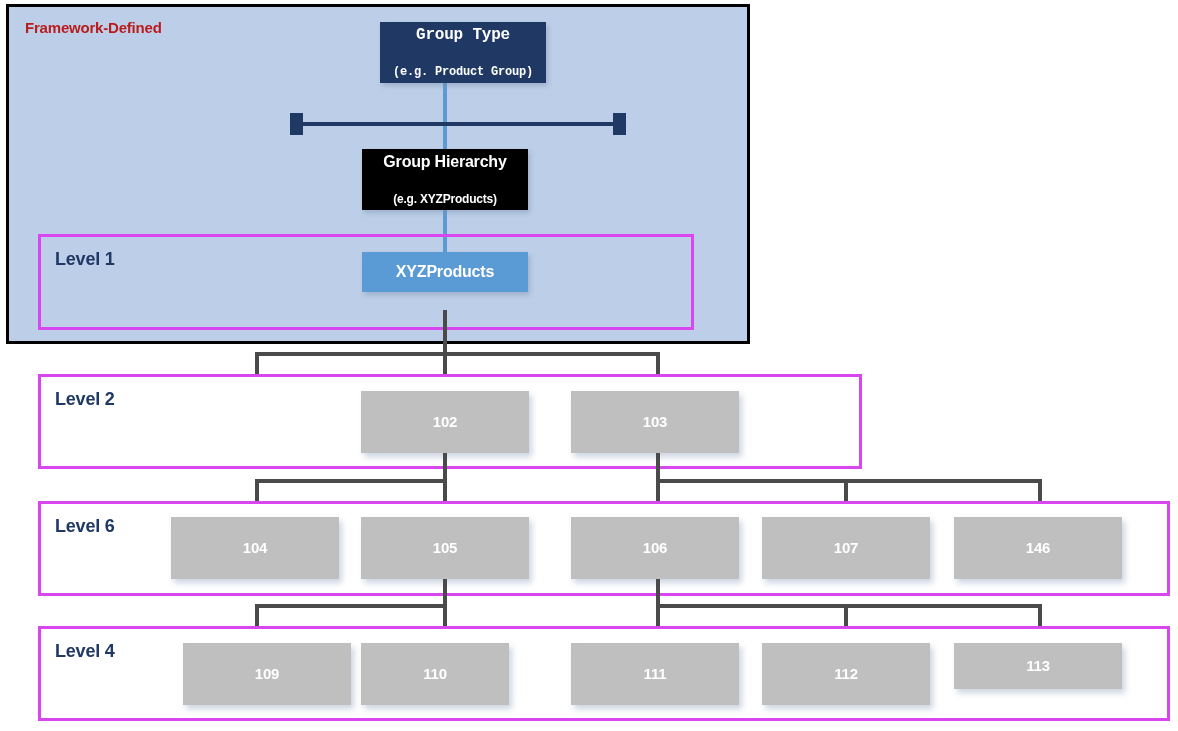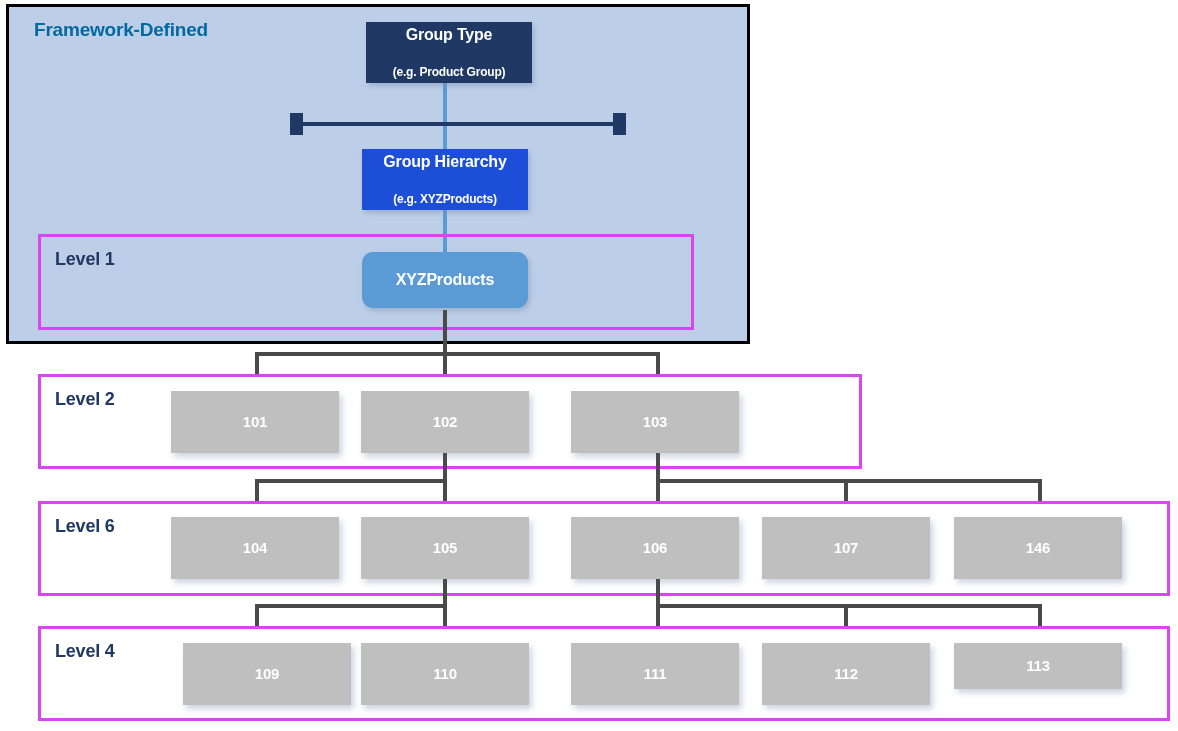--- a/index.html
+++ b/index.html
@@ -27,12 +27,11 @@
   .framework-label{
     position:absolute;
     left:16px; top:12px;
-    font-size:19px;
-    font-weight:bold;
-    color:#0369a1;
+    font-size:15px;
+    font-weight:bold;
+    color:#b91c1c;
     letter-spacing:-0.2px;
     white-space:nowrap;
-    margin-left:9px;
   }
 
   

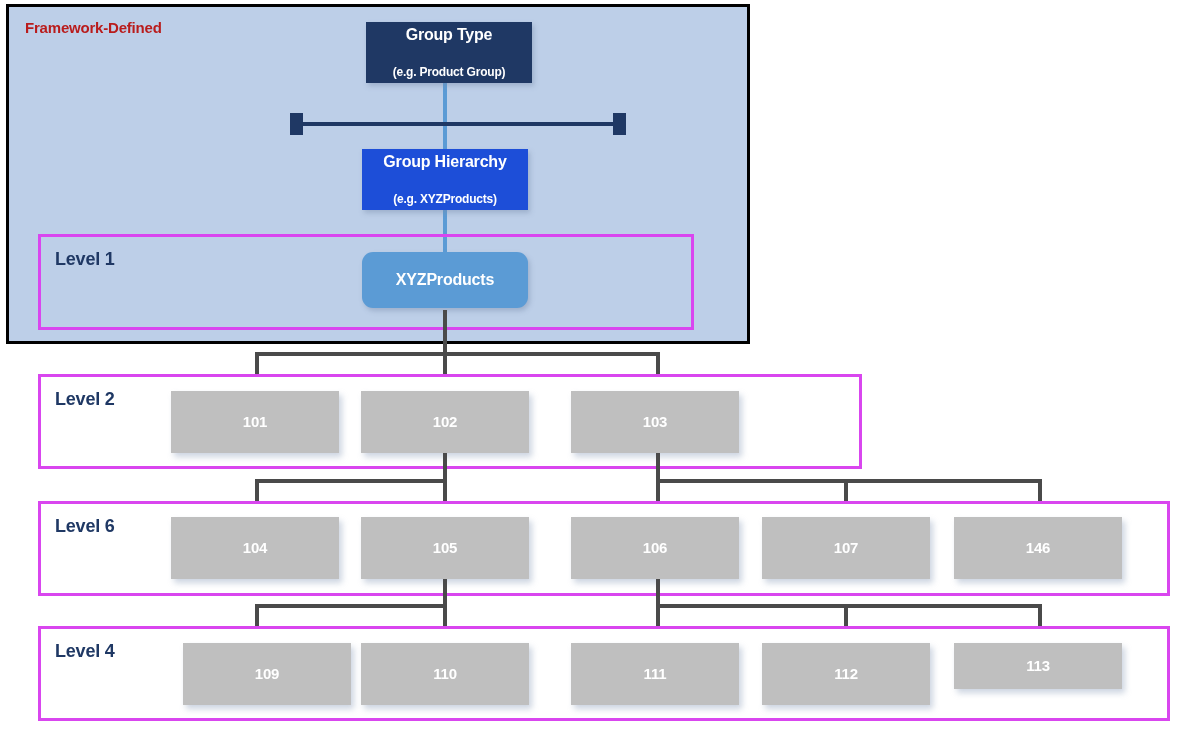--- a/index.html
+++ b/index.html
@@ -126,7 +126,7 @@
     <line x1="9" y1="11" x2="327" y2="11" stroke="#1F3864" stroke-width="4" marker-start="url(#arrL)" marker-end="url(#arrR)"></line>
   </svg>
 
-  <div class="node grouptype" style="left:366px; top:22px; width:166px; height:61px;">
+  <div class="node grouptype" style="left:380px; top:22px; width:166px; height:61px;font-family:Liberation Mono, monospace;">
     <span class="ttl">Group Type</span>
     <span class="sub">(e.g. Product Group)</span>
   </div>

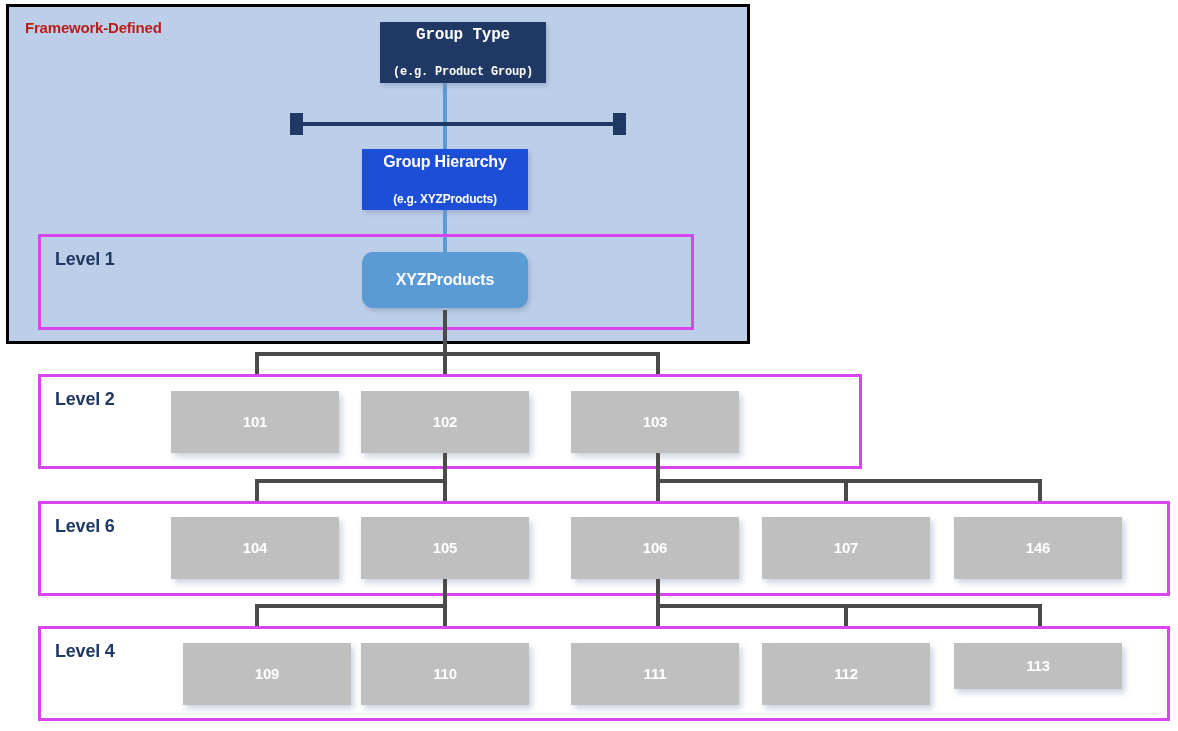--- a/index.html
+++ b/index.html
@@ -79,7 +79,7 @@
     letter-spacing:-0.2px;
   }
   .node.grouptype{ background:#1F3864; }
-  .node.grouphier{ background:#1d4ed8; }
+  .node.grouphier{ background:#000000; }
   .node.xyz{ background:#5B9BD5; }
   .node.grey{
     background:#BFBFBF;

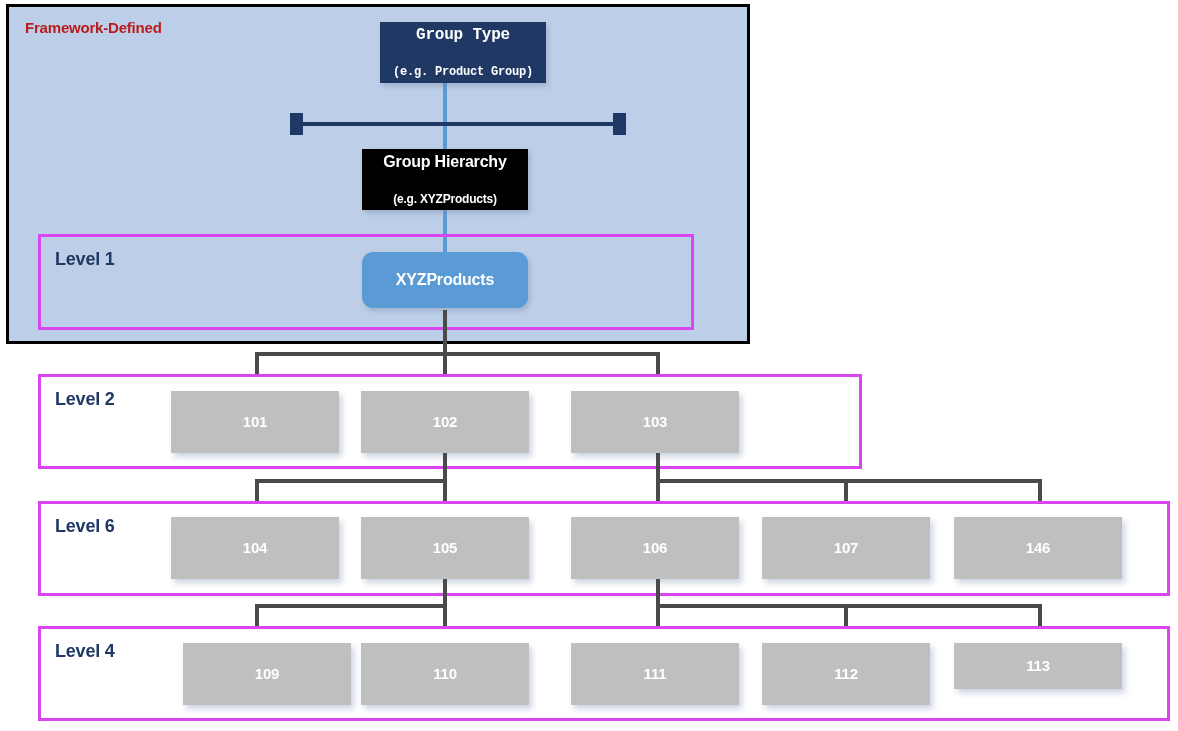--- a/index.html
+++ b/index.html
@@ -140,7 +140,7 @@
     <div class="level-label">Level 1</div>
   </div>
 
-  <div class="node xyz" style="left:362px; top:252px; width:166px; height:56px;border-radius:11px;">
+  <div class="node xyz" style="left:362px; top:252px; width:166px; height:40px;">
     <span class="ttl">XYZProducts</span>
   </div>
 

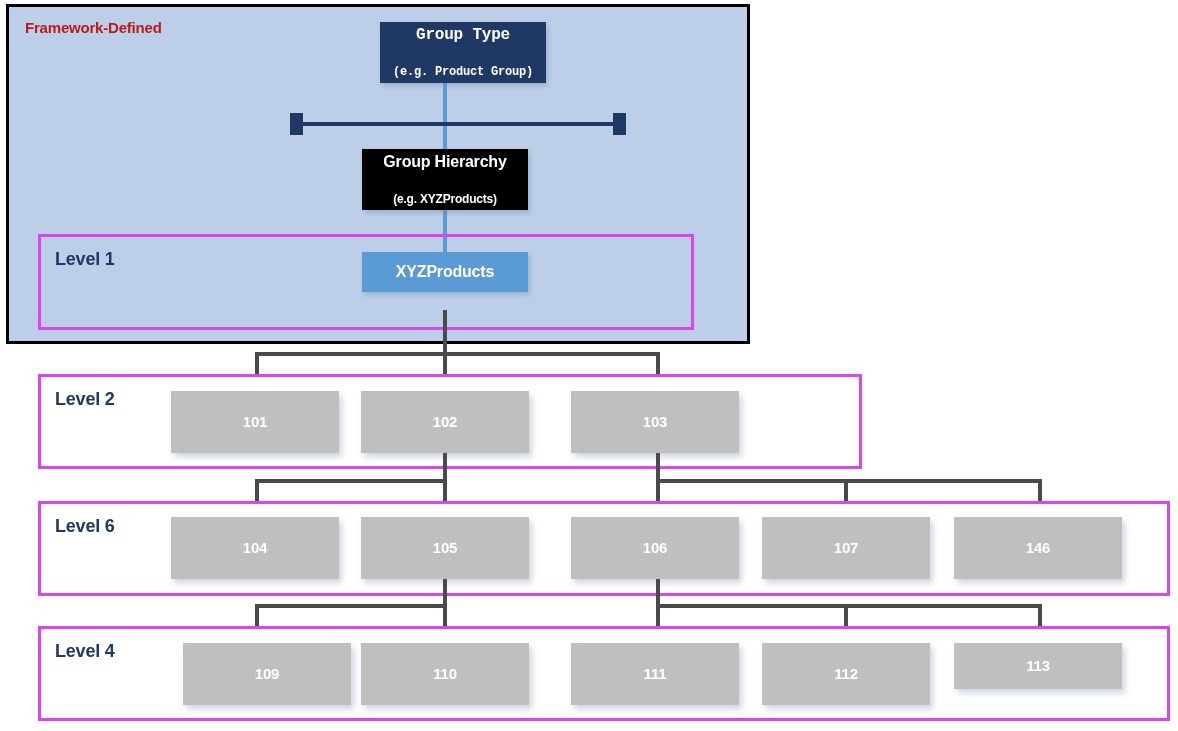--- a/index.html
+++ b/index.html
@@ -155,9 +155,6 @@
     <div class="level-label">Level 2</div>
   </div>
 
-  <div class="node grey" style="left:171px; top:391px; width:168px; height:62px;">
-    <span class="ttl">101</span>
-  </div>
   <div class="node grey" style="left:361px; top:391px; width:168px; height:62px;">
     <span class="ttl">102</span>
   </div>

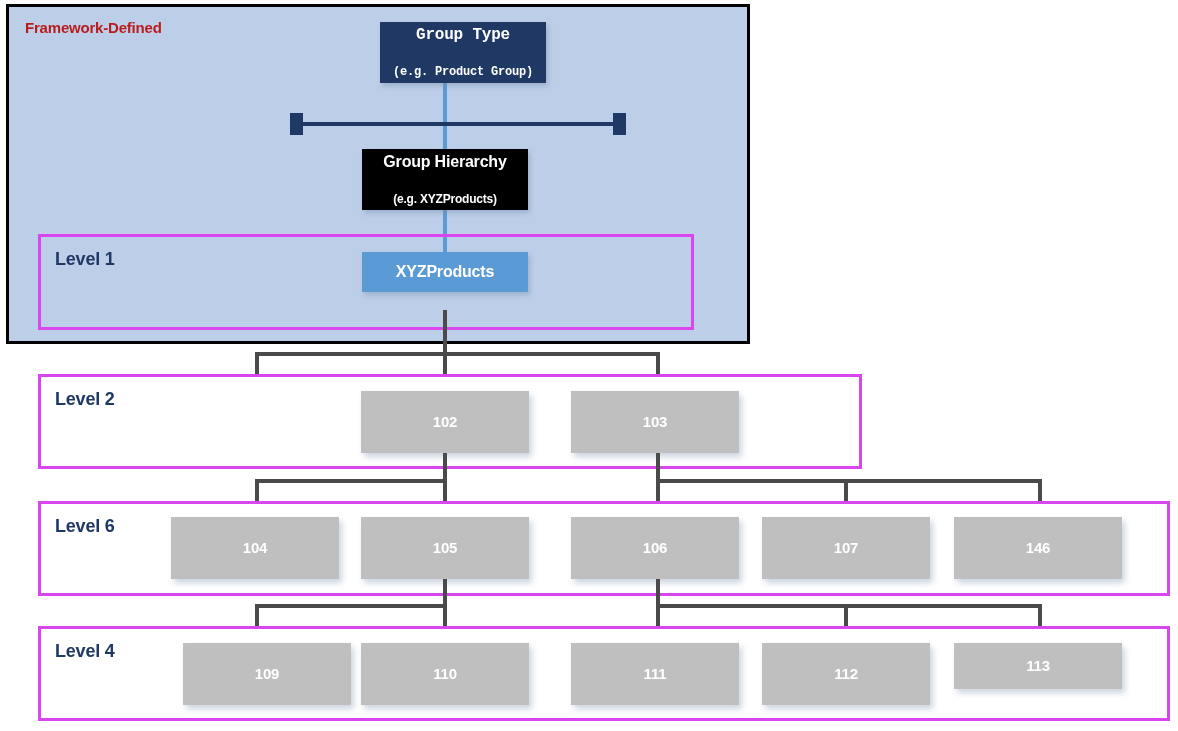--- a/index.html
+++ b/index.html
@@ -211,7 +211,7 @@
   <div class="node grey" style="left:171px; top:643px; width:168px; height:62px;margin-left:12px;">
     <span class="ttl">109</span>
   </div>
-  <div class="node grey" style="left:361px; top:643px; width:168px; height:62px;">
+  <div class="node grey" style="left:361px; top:643px; width:148px; height:62px;">
     <span class="ttl">110</span>
   </div>
   <div class="node grey" style="left:571px; top:643px; width:168px; height:62px;">

